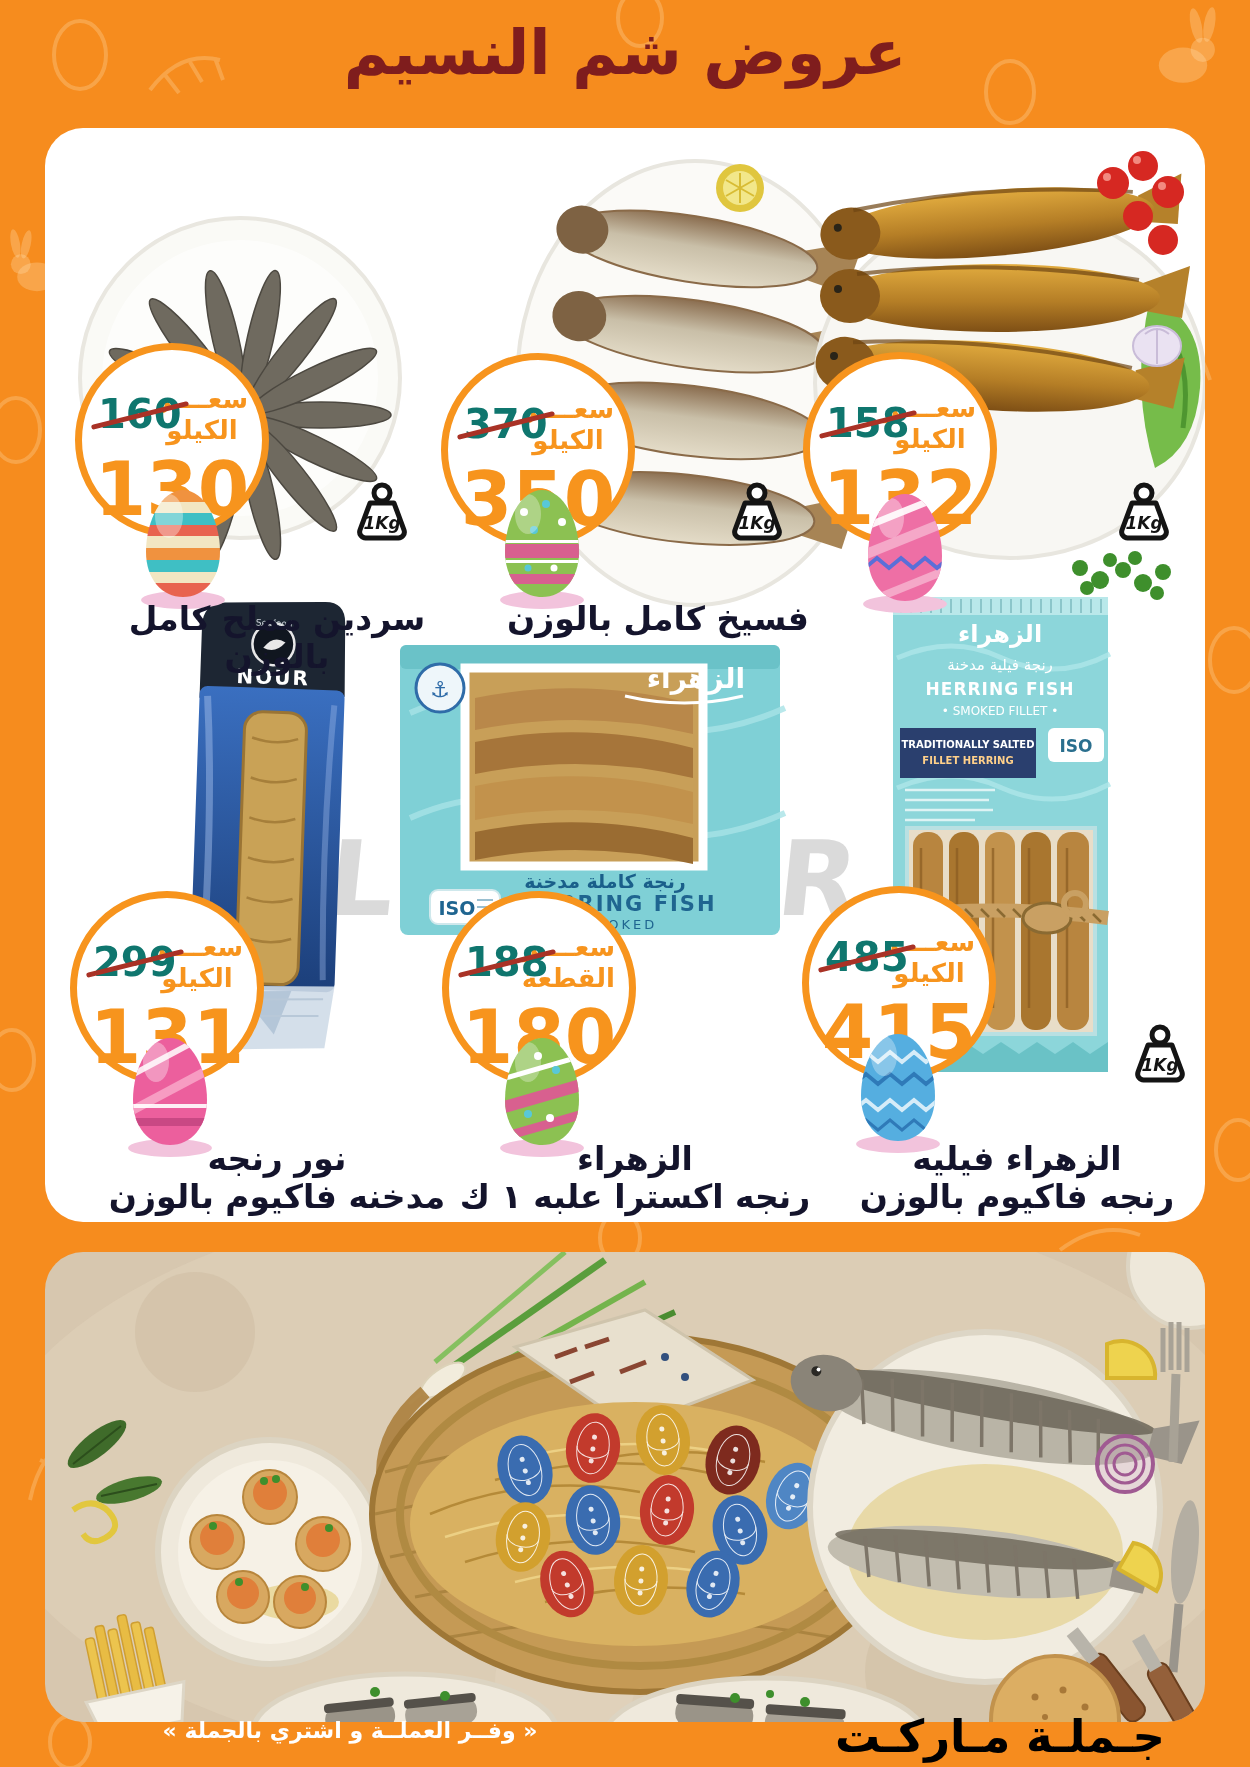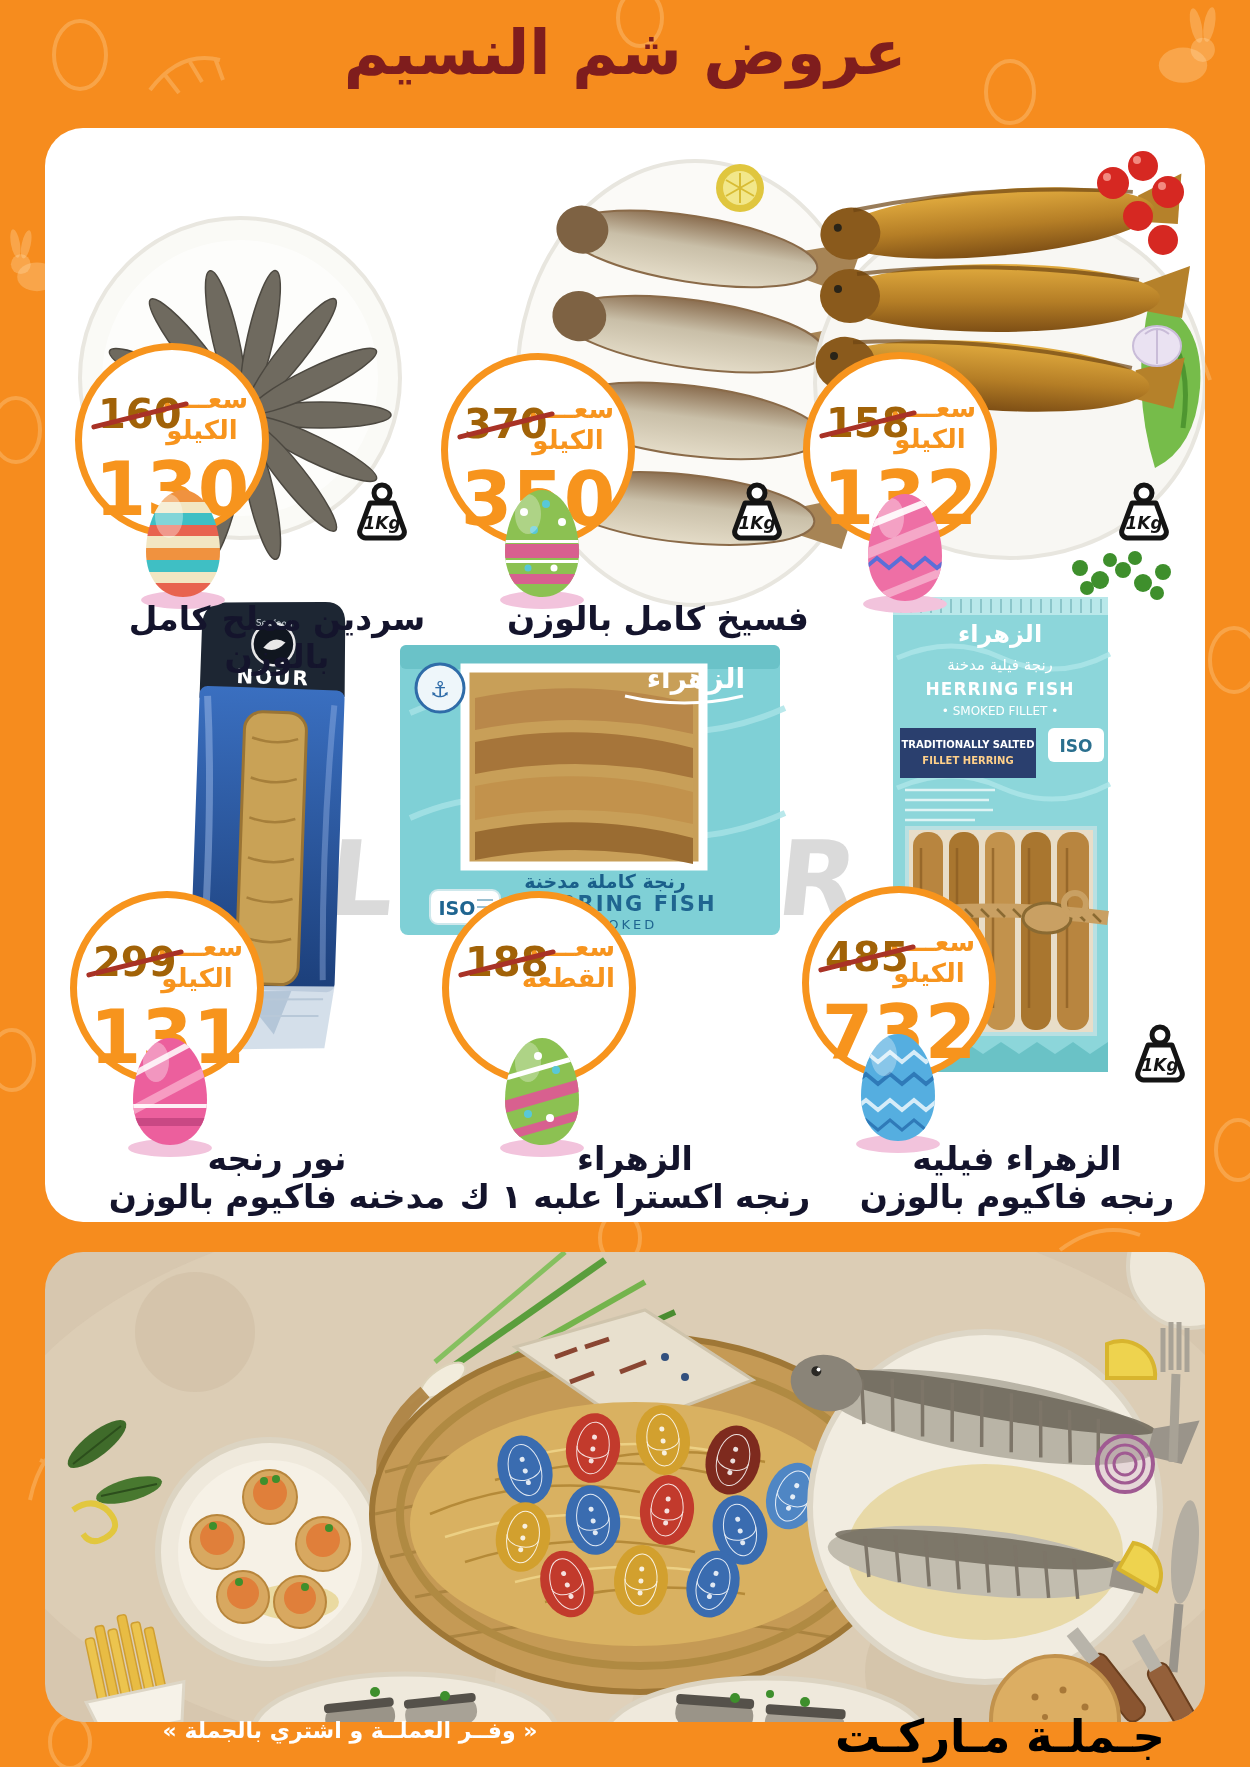--- a/index.html
+++ b/index.html
@@ -16,7 +16,7 @@
                 background:#fff;box-sizing:border-box;}
   .pc-label{position:absolute;top:34px;right:14px;width:92px;text-align:center;color:#F7941D;
             font-weight:bold;font-size:26px;line-height:1.2;direction:rtl;}
-  .pc-old{position:absolute;top:44px;left:16px;font-size:40px;font-weight:bold;color:#a16207;line-height:1;}
+  .pc-old{position:absolute;top:44px;left:16px;font-size:40px;font-weight:bold;color:#0f766e;line-height:1;}
   .pc-old::after{content:"";position:absolute;left:-8px;right:-8px;top:48%;height:5px;background:#A93226;
                  transform:rotate(-14deg);border-radius:3px;}
   .pc-new{position:absolute;bottom:4px;left:0;right:0;text-align:center;font-size:74px;

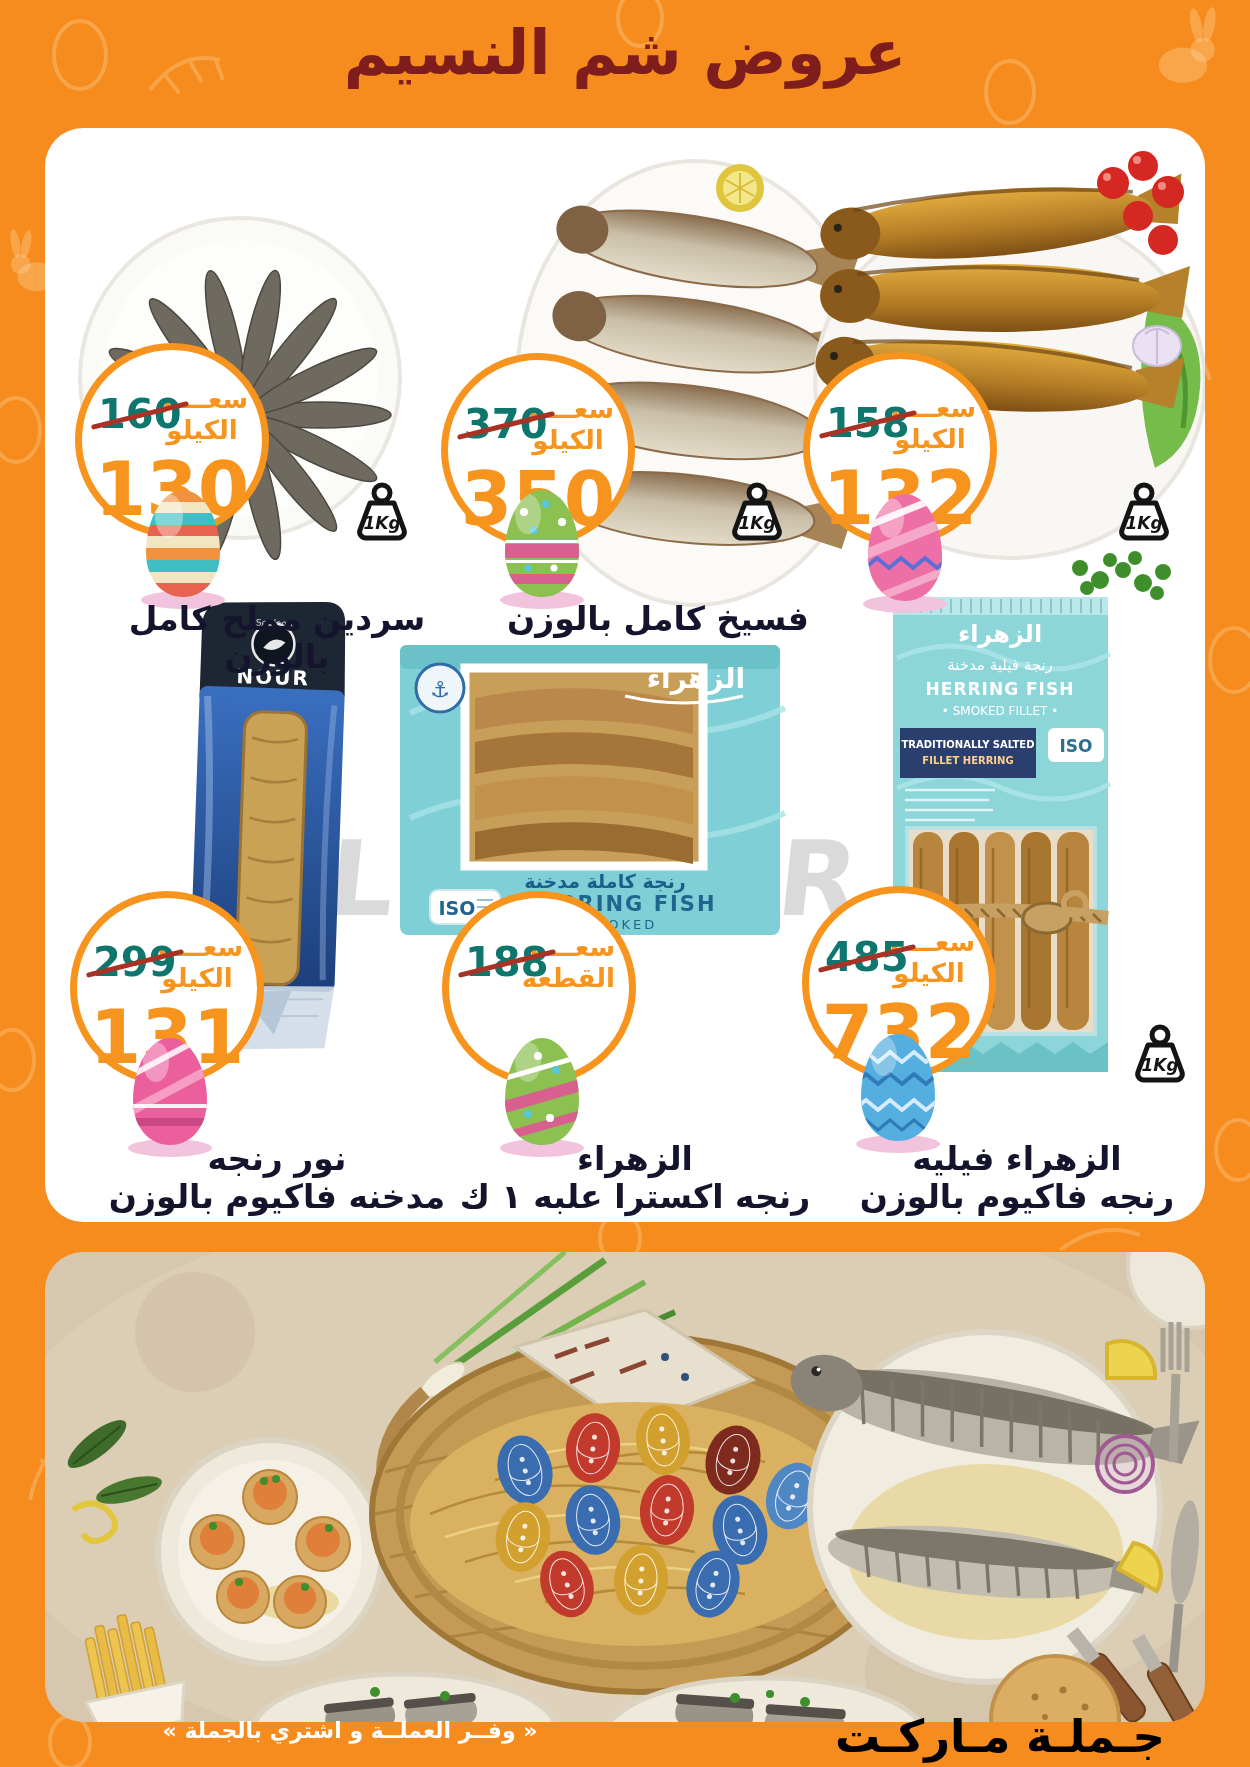--- a/index.html
+++ b/index.html
@@ -311,6 +311,7 @@
   <div class="price-circle" style="left:442px;top:891px;">
     <div class="pc-label"><span>سعــــر</span><br><span>القطعة</span></div>
     <div class="pc-old">188</div>
+    <div class="pc-new">180</div>
   </div>
   <div class="price-circle" style="left:802px;top:886px;">
     <div class="pc-label"><span>سعــــر</span><br><span>الكيلو</span></div>

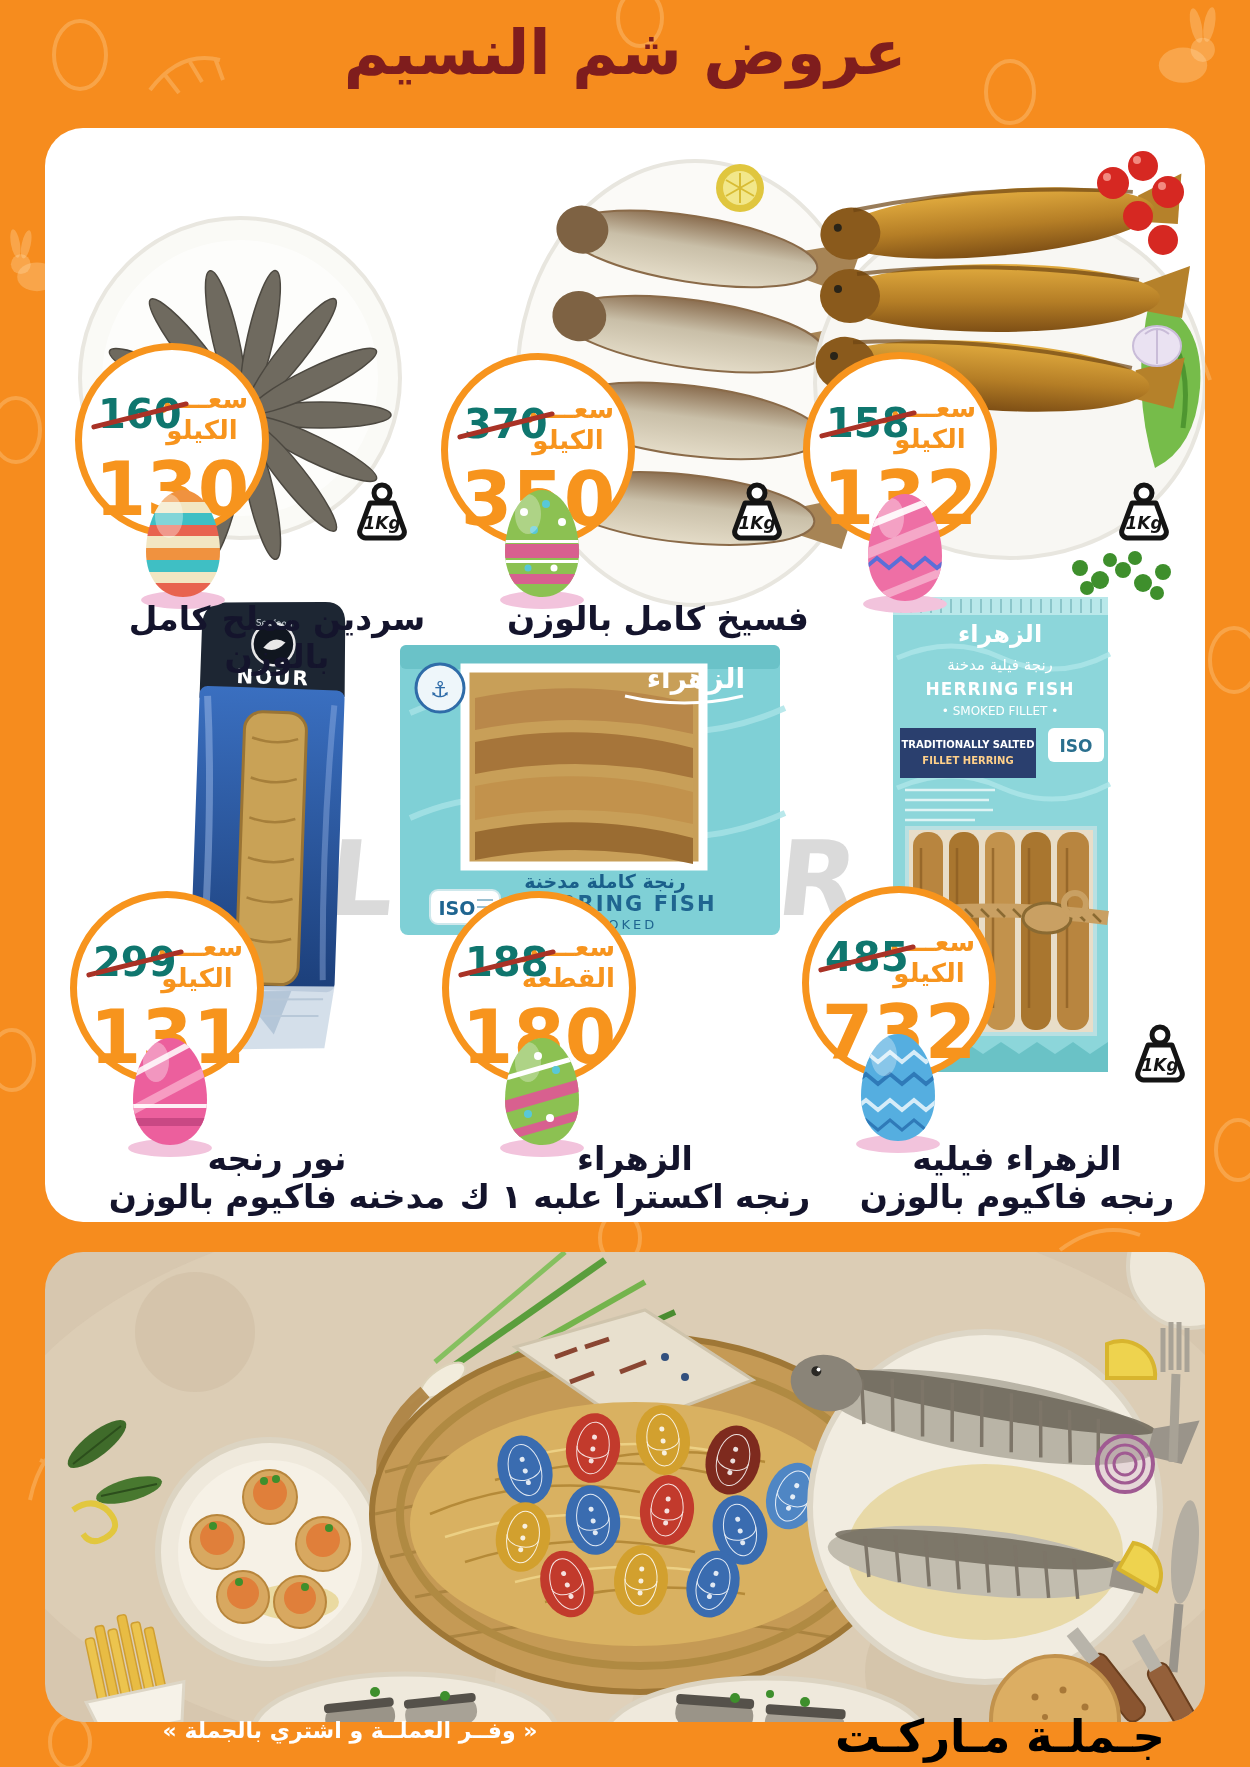--- a/index.html
+++ b/index.html
@@ -316,7 +316,7 @@
   <div class="price-circle" style="left:802px;top:886px;">
     <div class="pc-label"><span>سعــــر</span><br><span>الكيلو</span></div>
     <div class="pc-old">485</div>
-    <div class="pc-new">732</div>
+    <div class="pc-new">415</div>
   </div>
 
   <svg class="egg" style="left:135px;top:478px;" width="96" height="132">

